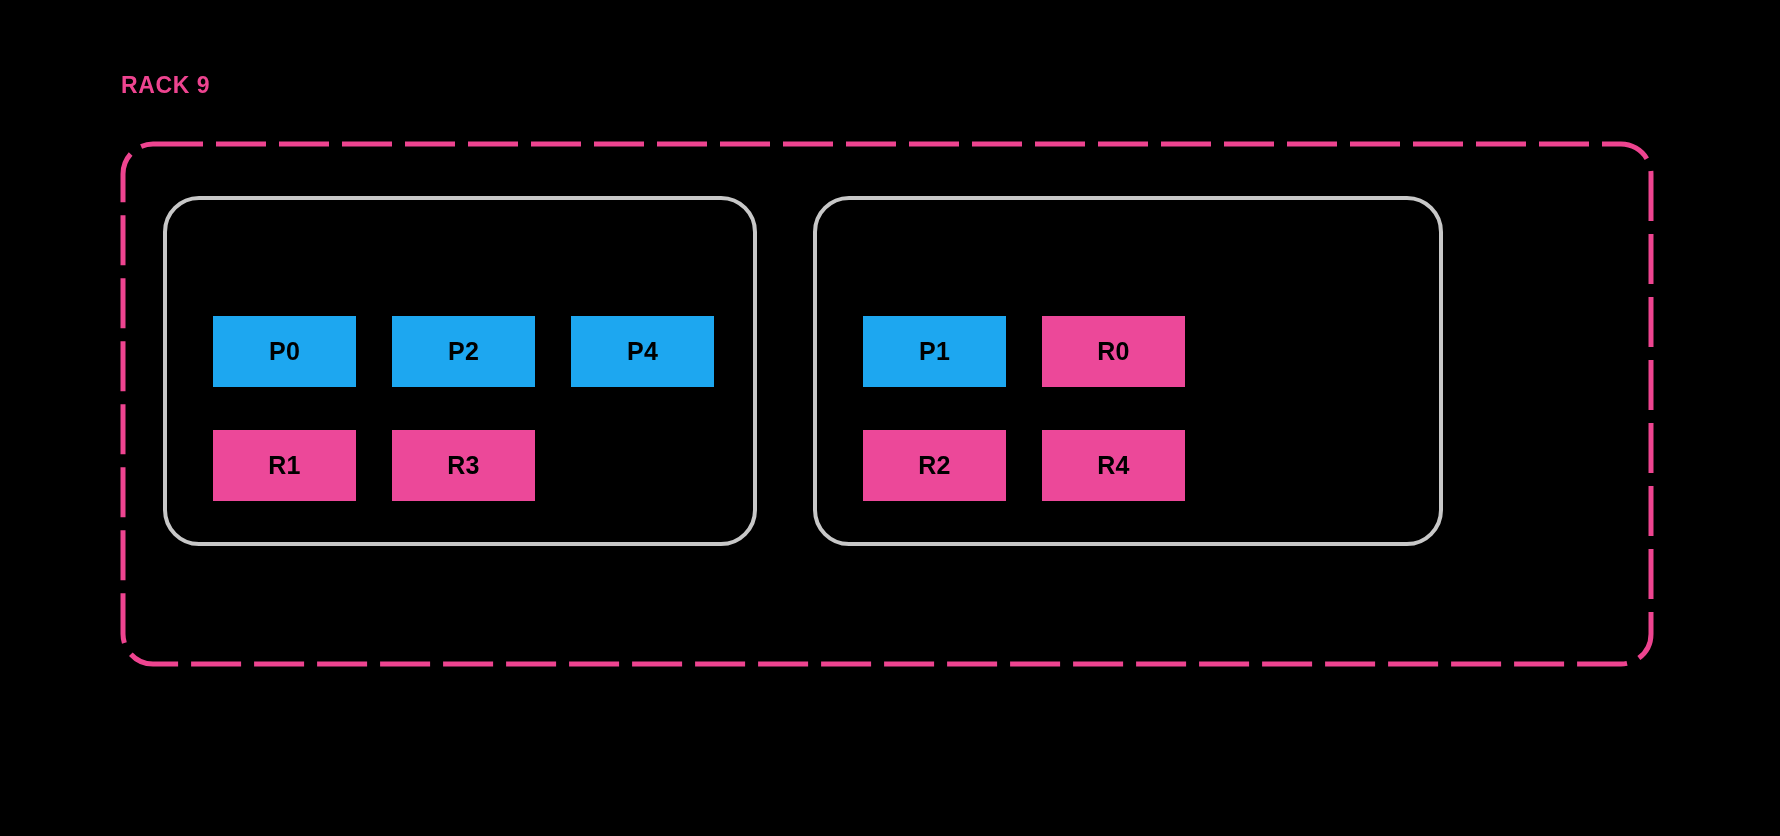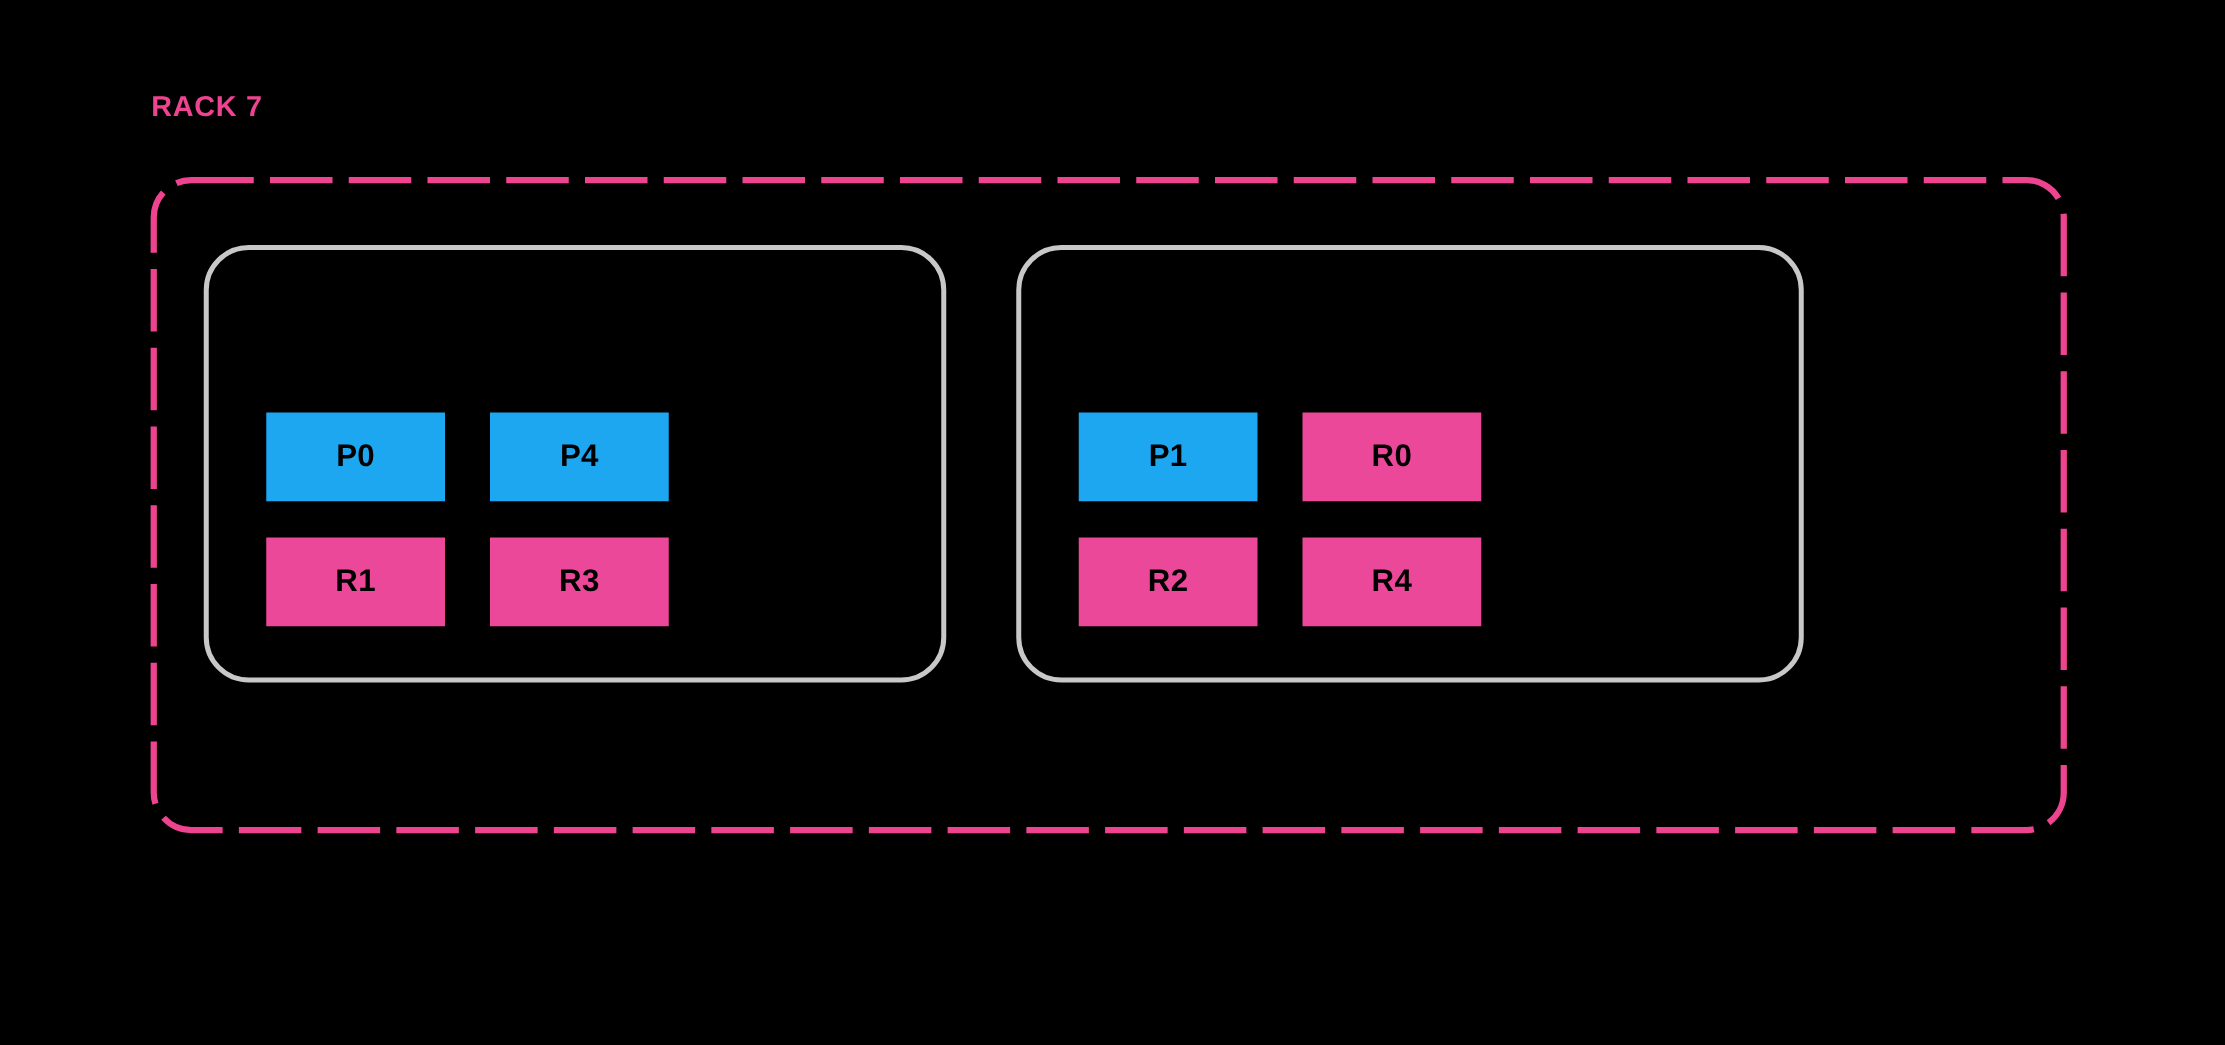--- a/index.html
+++ b/index.html
@@ -101,7 +101,7 @@
 
 <div id="canvas">
 
-  <div class="rack-label">RACK 7</div>
+  <div class="rack-label">RACK 9</div>
 
   <div class="rack-boundary">
     <svg width="1532" height="524" viewBox="0 0 1532 524" xmlns="http://www.w3.org/2000/svg">

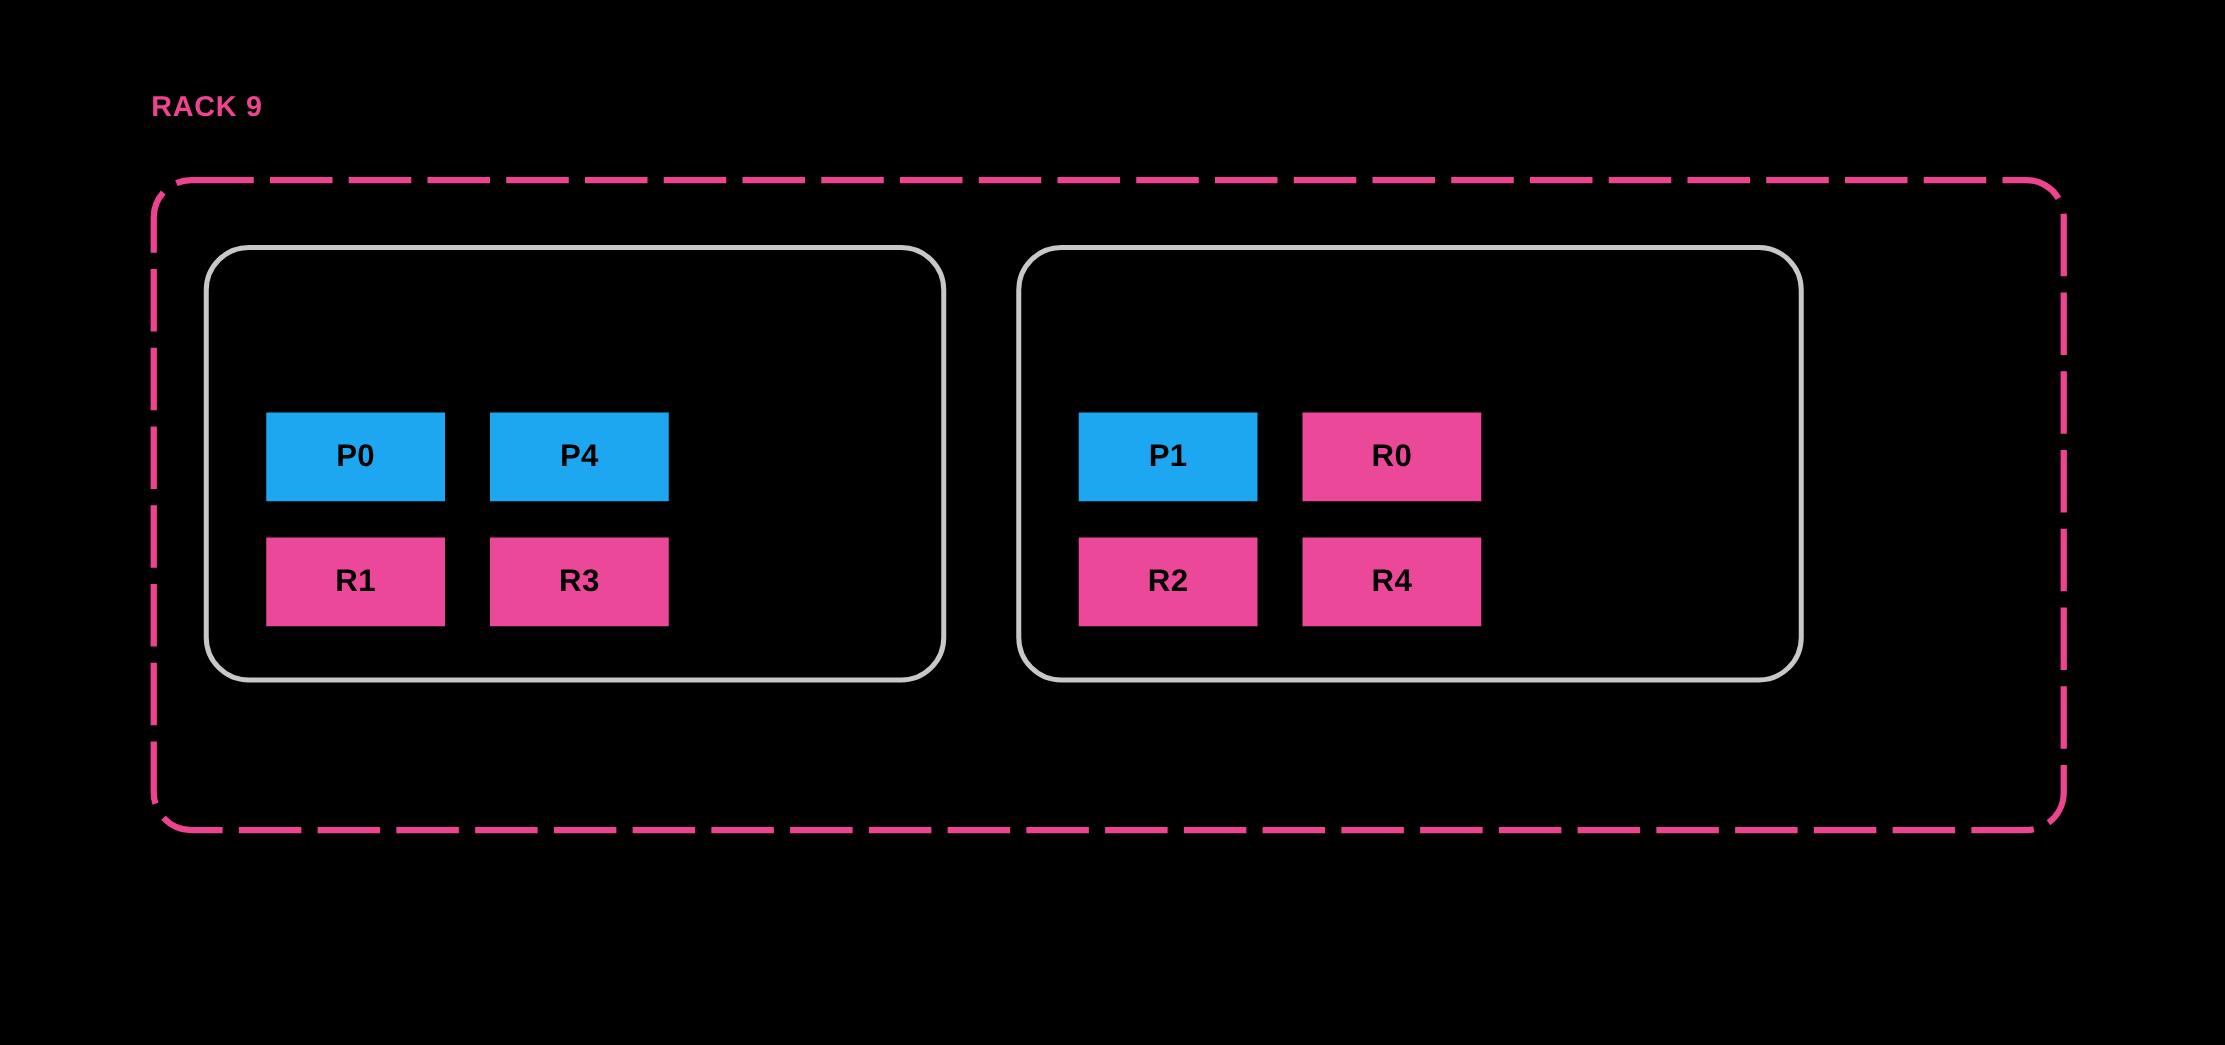--- a/index.html
+++ b/index.html
@@ -76,7 +76,7 @@
     flex-direction: row;
     gap: 36px;
   }
-  .box-row.row-0 { top: 130px; }
+  .box-row.row-0 { top: 116px; }
   .box-row.row-1 { top: 230px; }
 
   .unit-box {

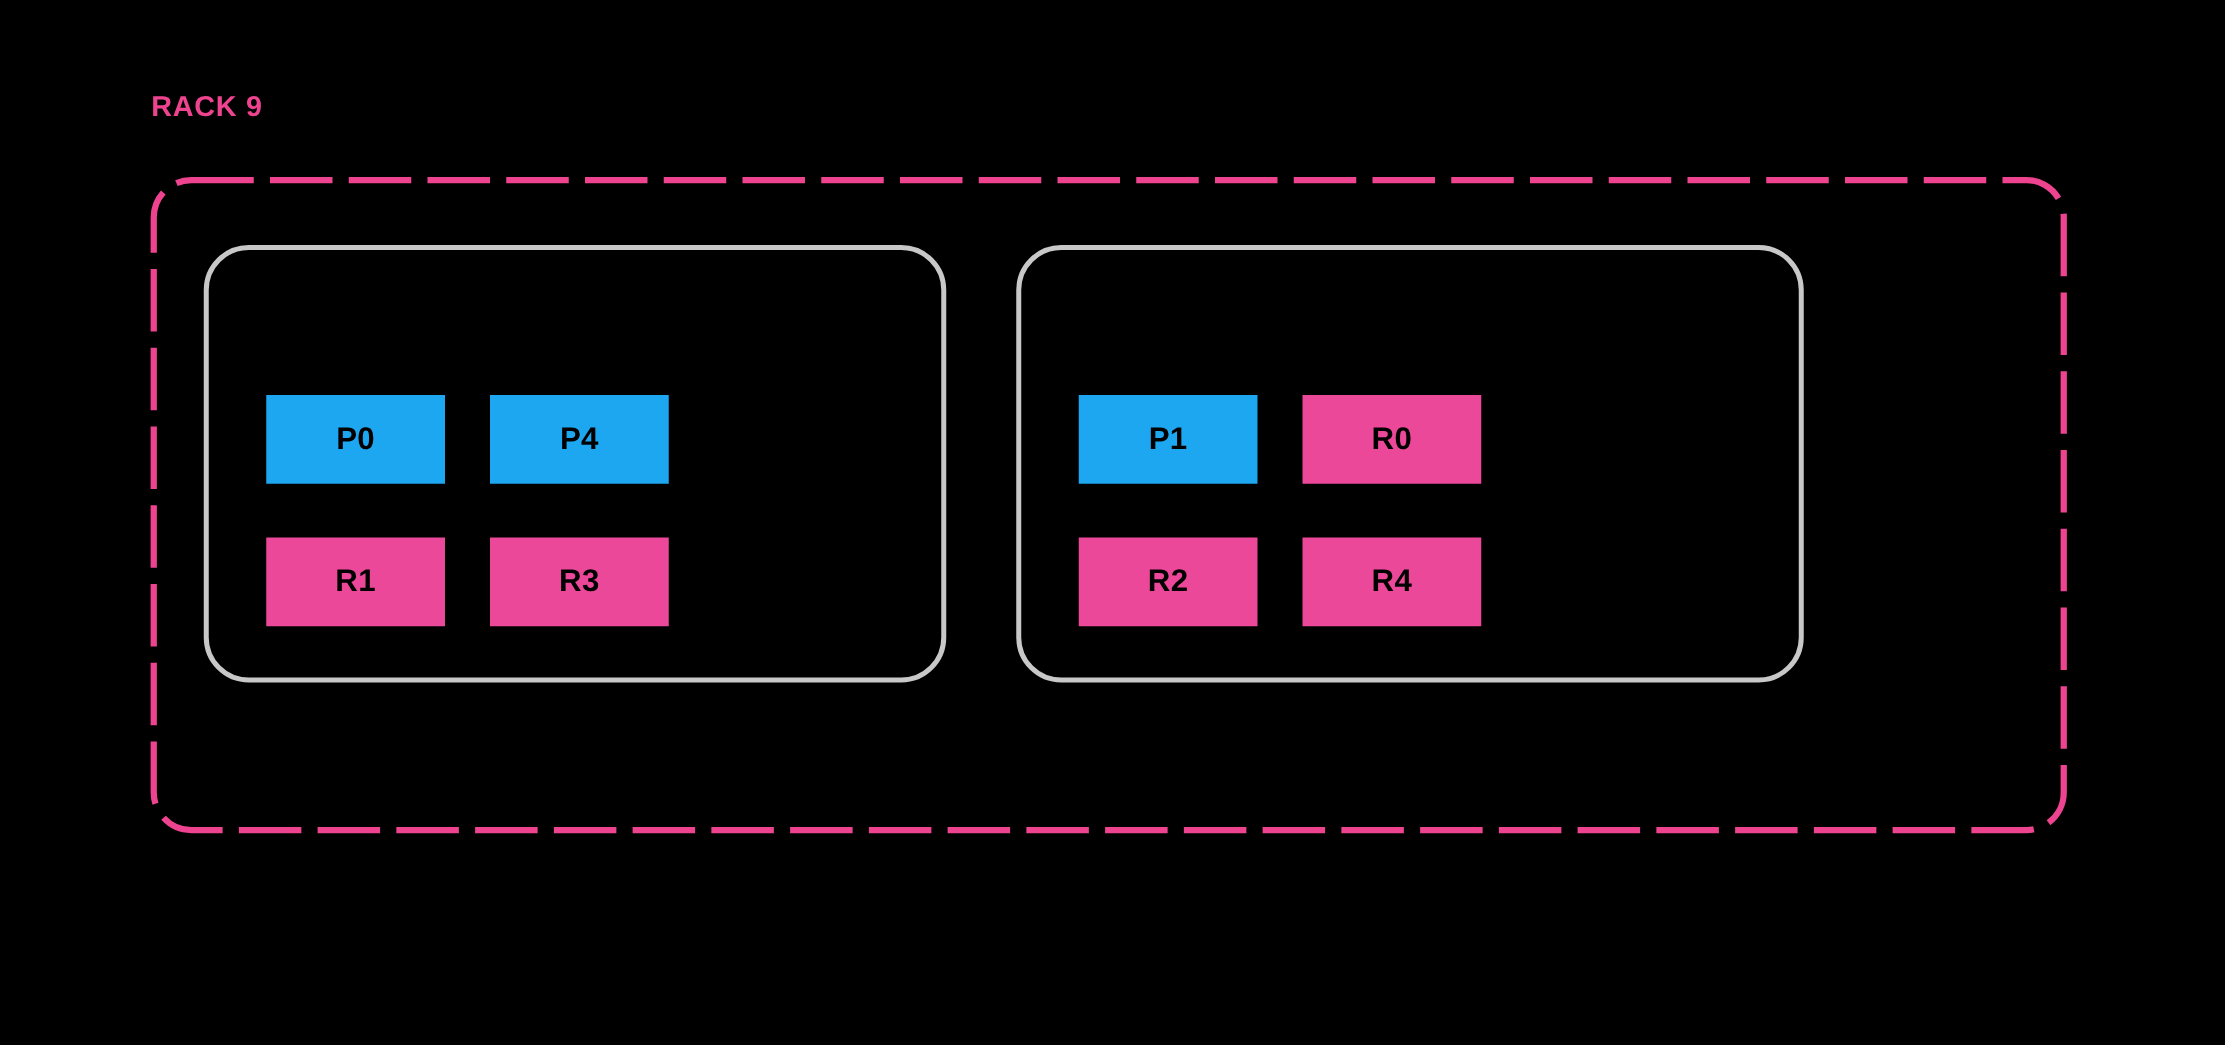--- a/index.html
+++ b/index.html
@@ -117,6 +117,9 @@
           <span>P0</span>
         </div>
         <div class="unit-box partition">
+          <span>P2</span>
+        </div>
+        <div class="unit-box partition">
           <span>P4</span>
         </div>
       </div>

